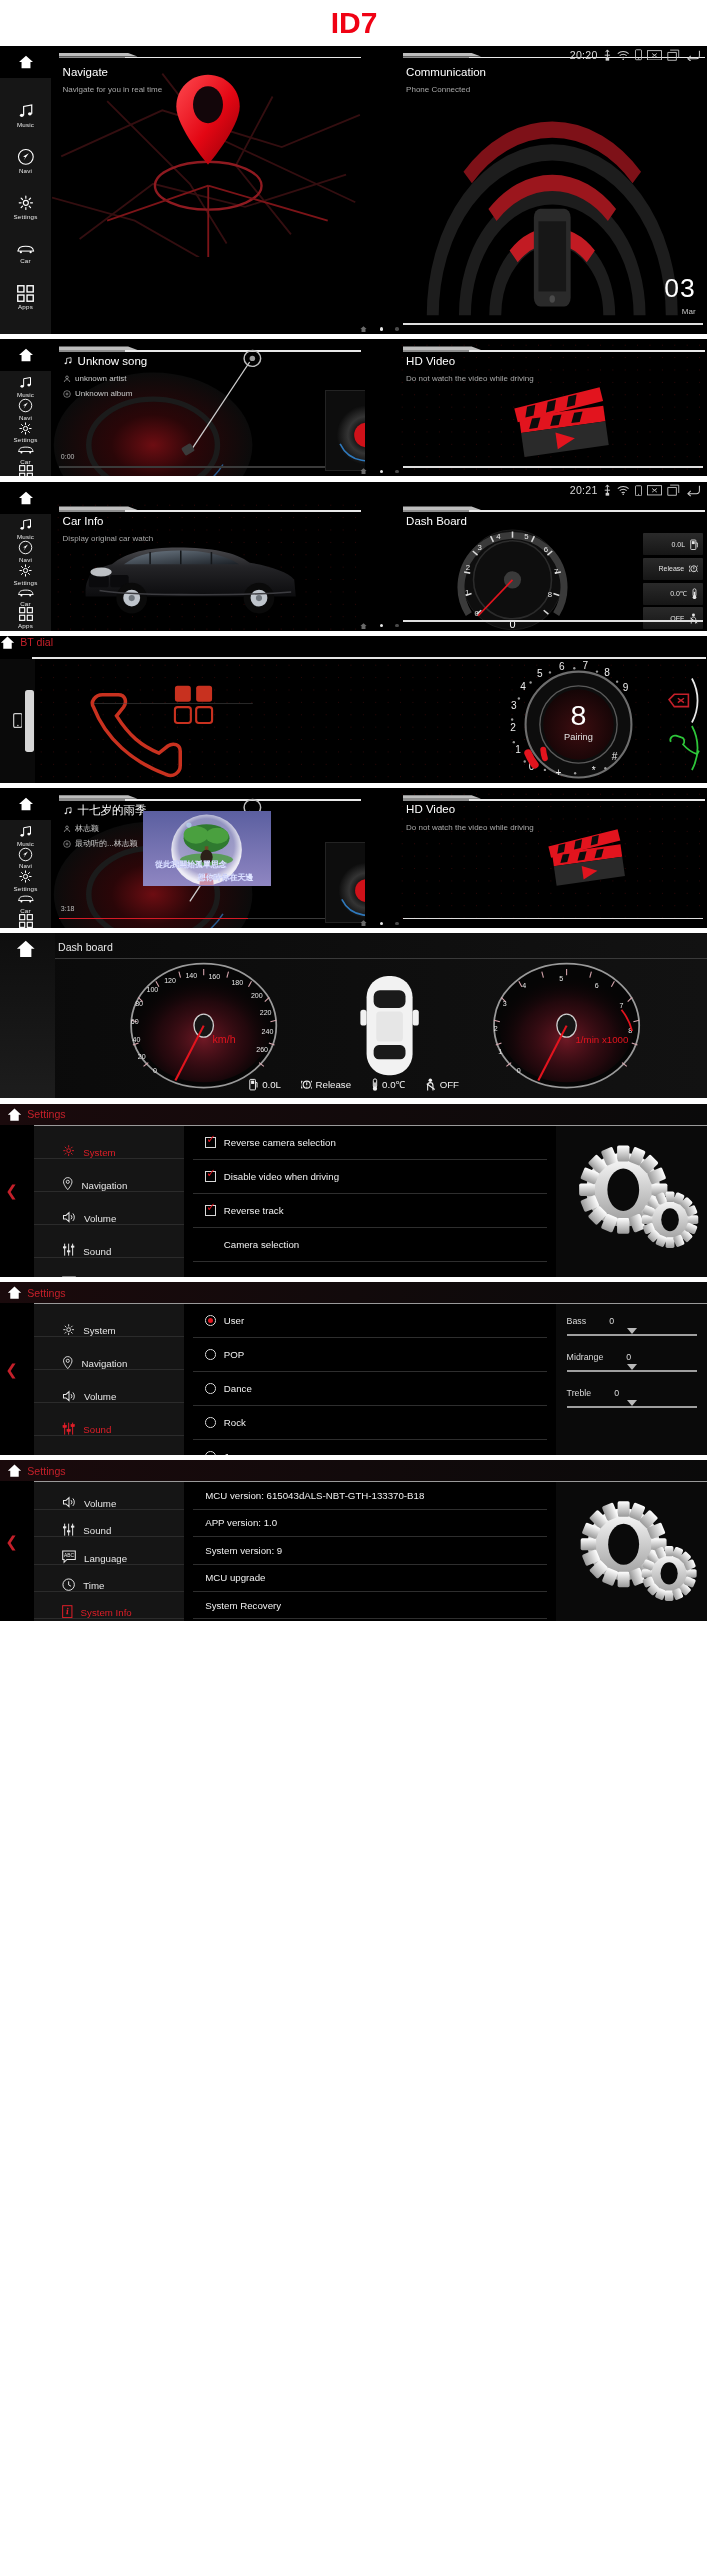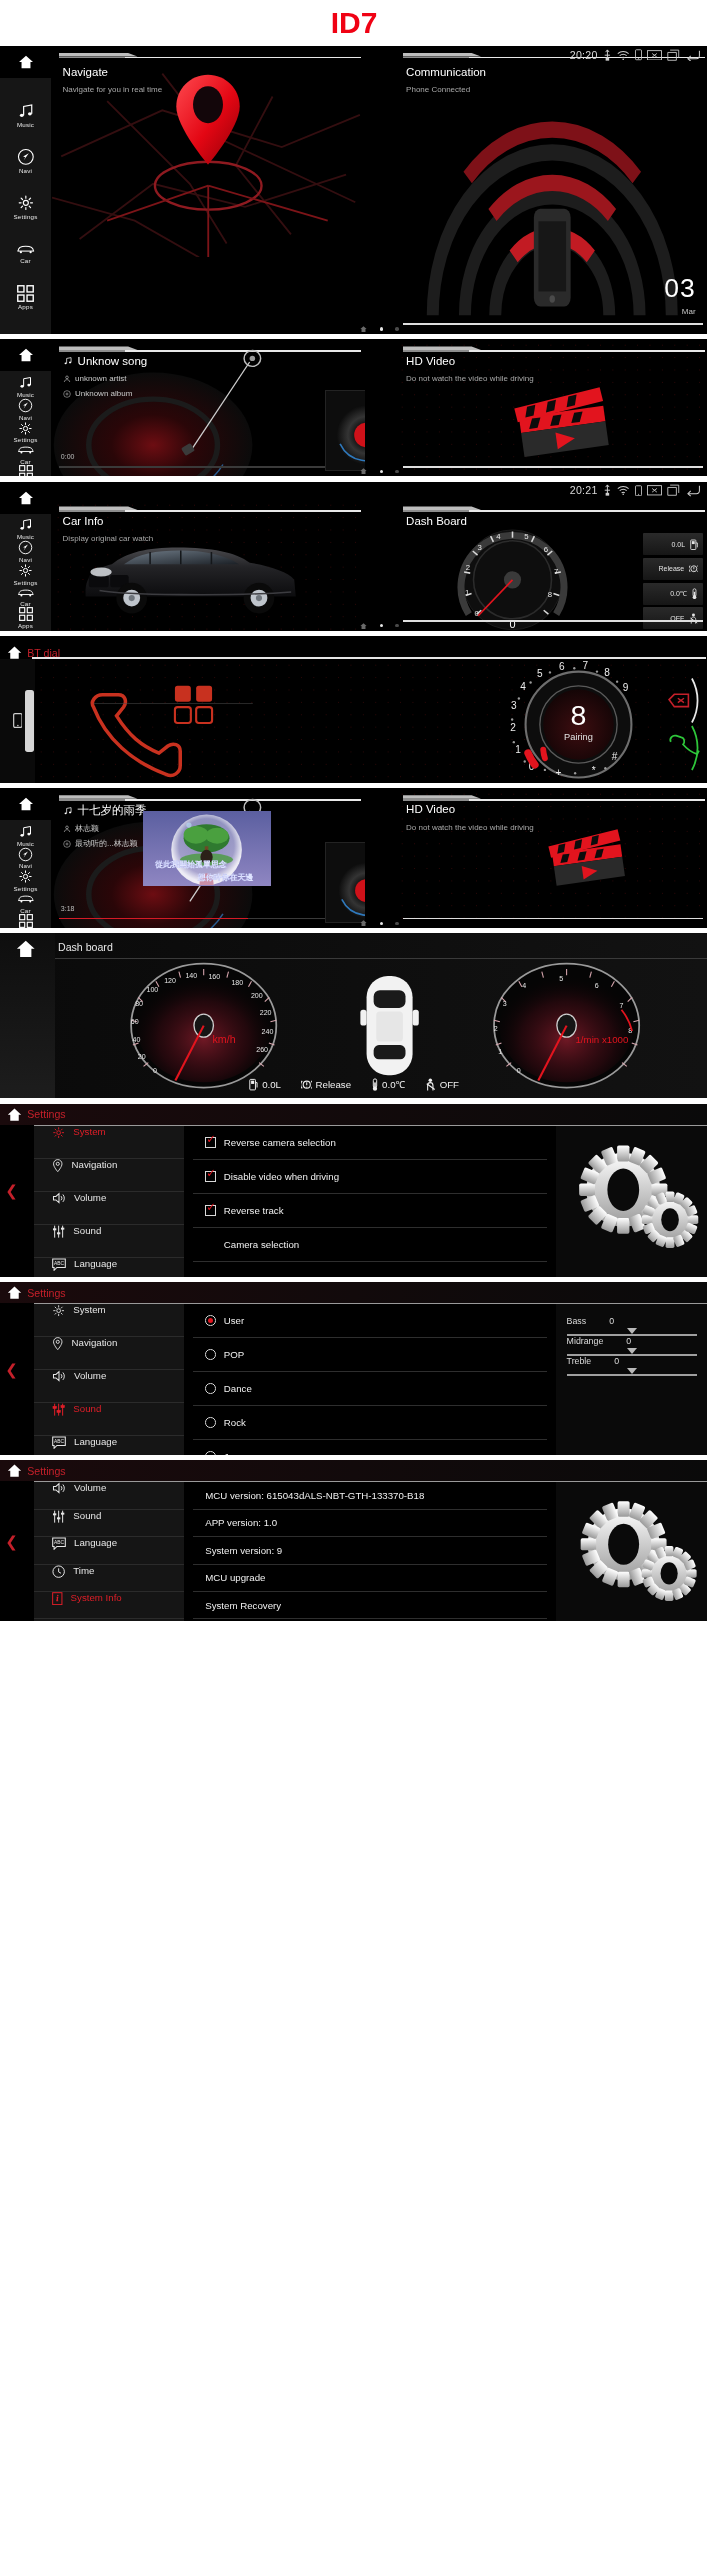--- a/index.html
+++ b/index.html
@@ -178,7 +178,7 @@
   
   .bt-head {
     position:absolute; top:0; left:0; right:0; height:23px;
-    display:flex; align-items:flex-end; gap:5.3px; padding-left:7px;
+    display:flex; align-items:flex-start; gap:5.3px; 
     z-index:9;
   }
   .bt-title { color:#c4202a; font-size:10.6px; }

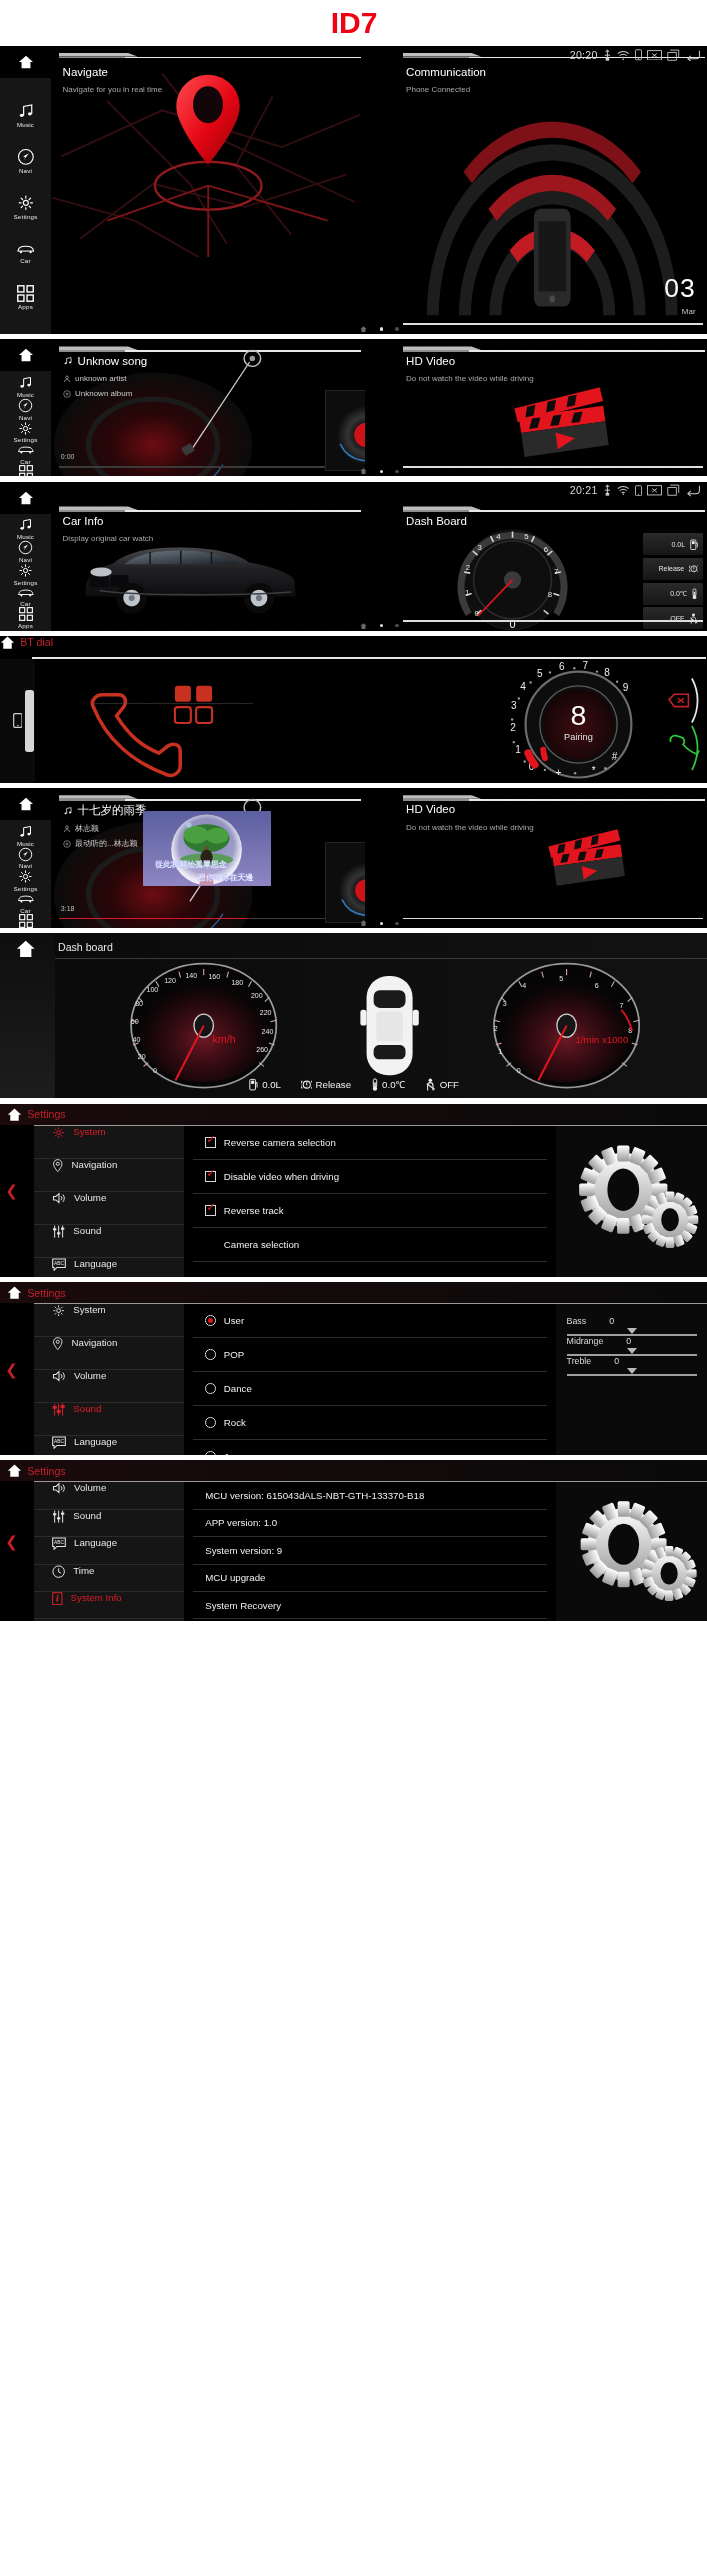--- a/index.html
+++ b/index.html
@@ -223,8 +223,8 @@
     overflow:hidden;
   }
   .set-menu-item {
-    height:33px; display:flex; align-items:flex-start; gap:8px;
-    padding-left:18px; border-bottom:0.9px solid #2b2b2b;
+    height:33px; display:flex; align-items:flex-end; gap:8px;
+    padding-left:28px; border-bottom:0.9px solid #2b2b2b;
     font-size:9.7px; color:#e6e6e6;
   }
   .set-menu-item.active { color:#e01e28; }

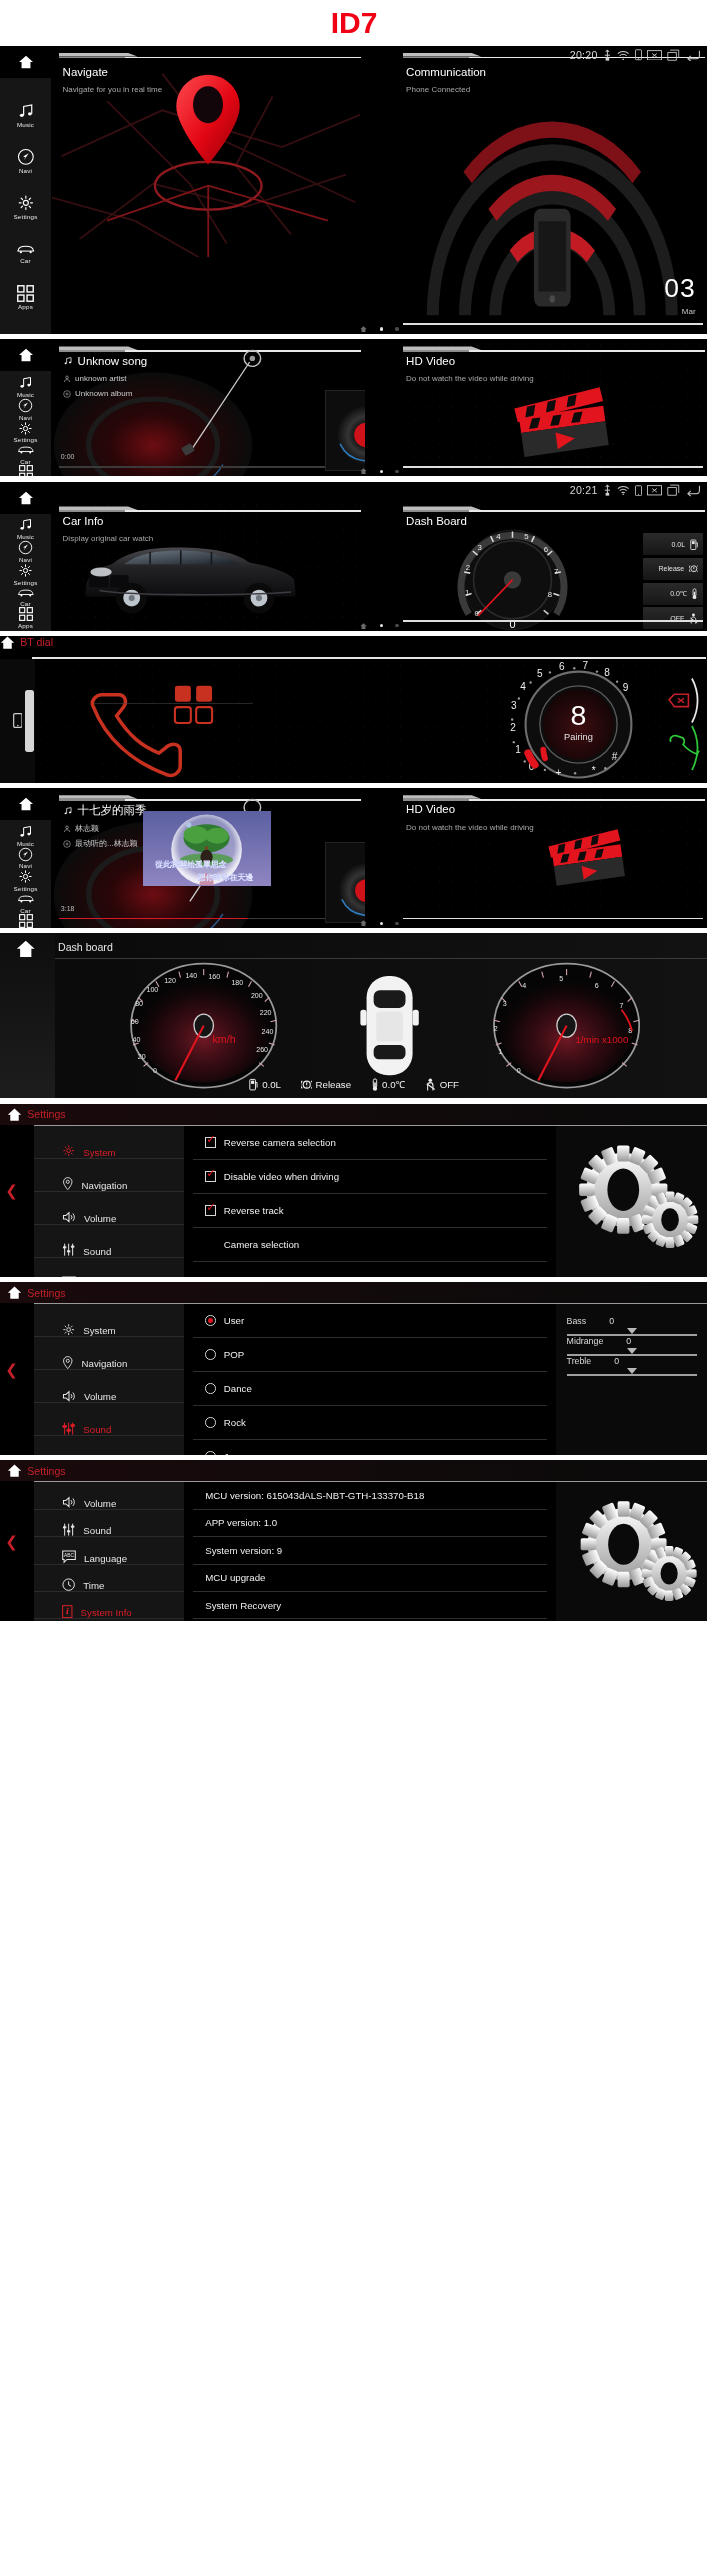--- a/index.html
+++ b/index.html
@@ -262,7 +262,7 @@
     position:relative; overflow:hidden;
   }
   .eq-block { padding:12.4px 10.6px 0 10.6px; }
-  .eq-row { }
+  .eq-row { margin-bottom:16px; }
   .eq-lab { display:flex; gap:23px; font-size:8.8px; color:#dcdcdc; margin-bottom:8px;}
   .eq-track { height:1.8px; background:#9f9f9f; position:relative; }
   .eq-knob {

